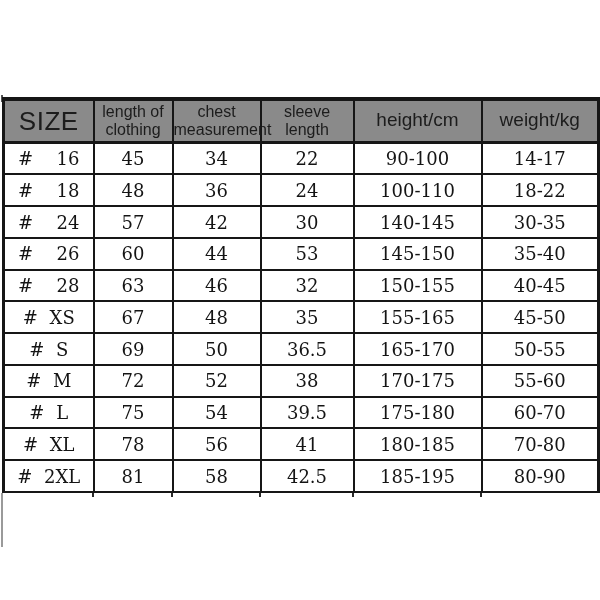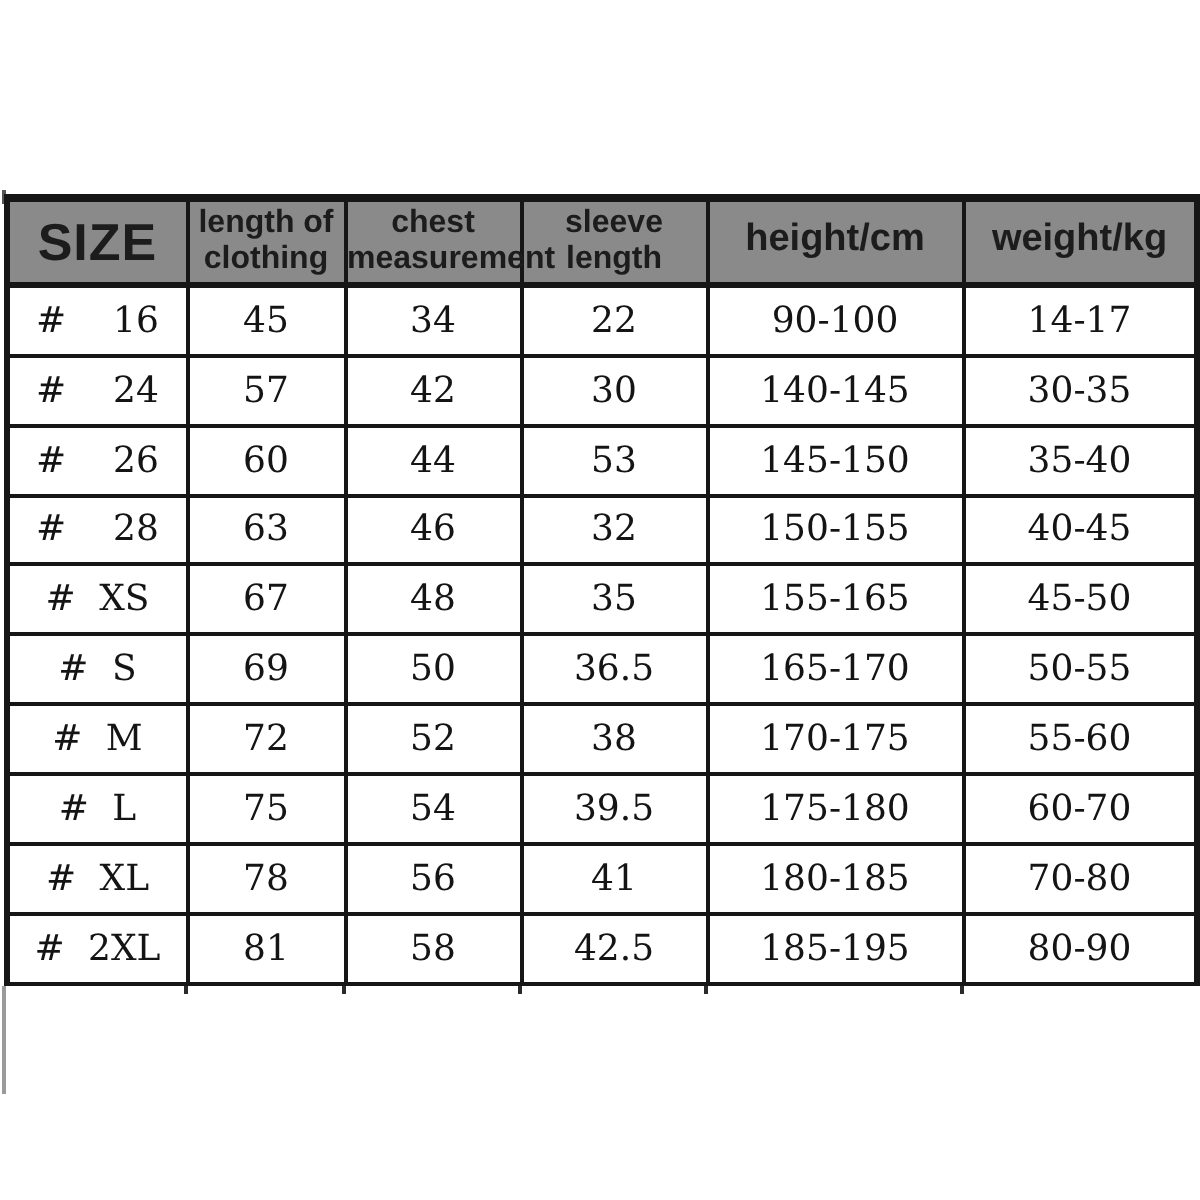--- a/index.html
+++ b/index.html
@@ -27,7 +27,7 @@
     border: 2px solid var(--border, #161616);
     border-bottom-width: 3px;
     color: #1c1c1c;
-    font-weight: bold;
+    font-weight: normal;
     text-align: center;
     vertical-align: middle;
     line-height: 1.08;

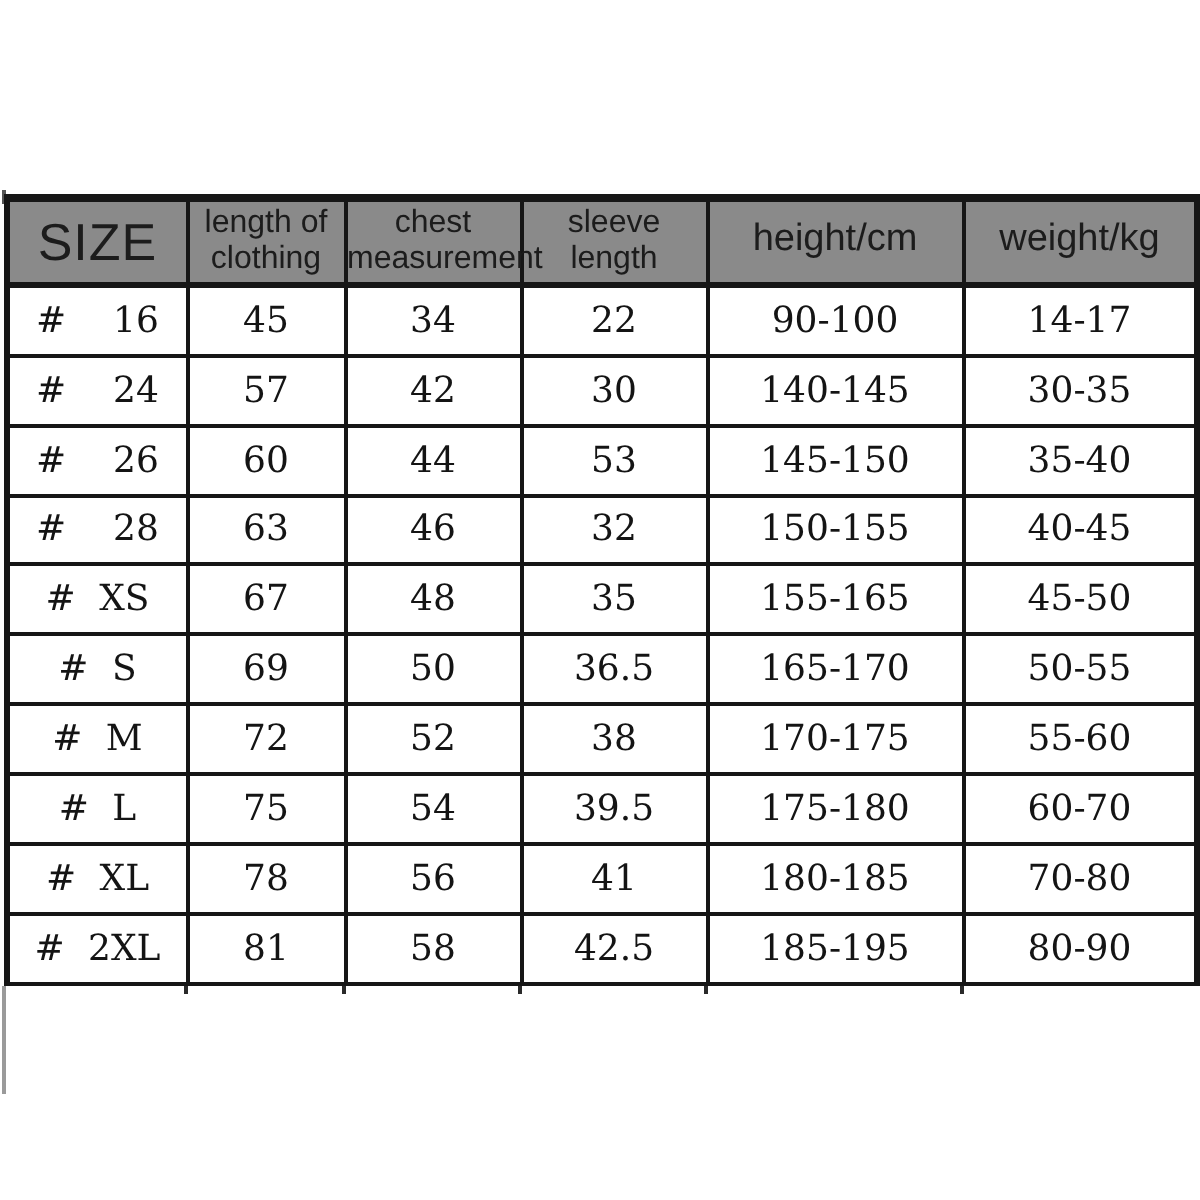--- a/index.html
+++ b/index.html
@@ -99,6 +99,14 @@
           <td>14-17</td>
         </tr>
         <tr>
+          <td class="size-cell">#  18</td>
+          <td>48</td>
+          <td>36</td>
+          <td>24</td>
+          <td>100-110</td>
+          <td>18-22</td>
+        </tr>
+        <tr>
           <td class="size-cell">#  24</td>
           <td>57</td>
           <td>42</td>

